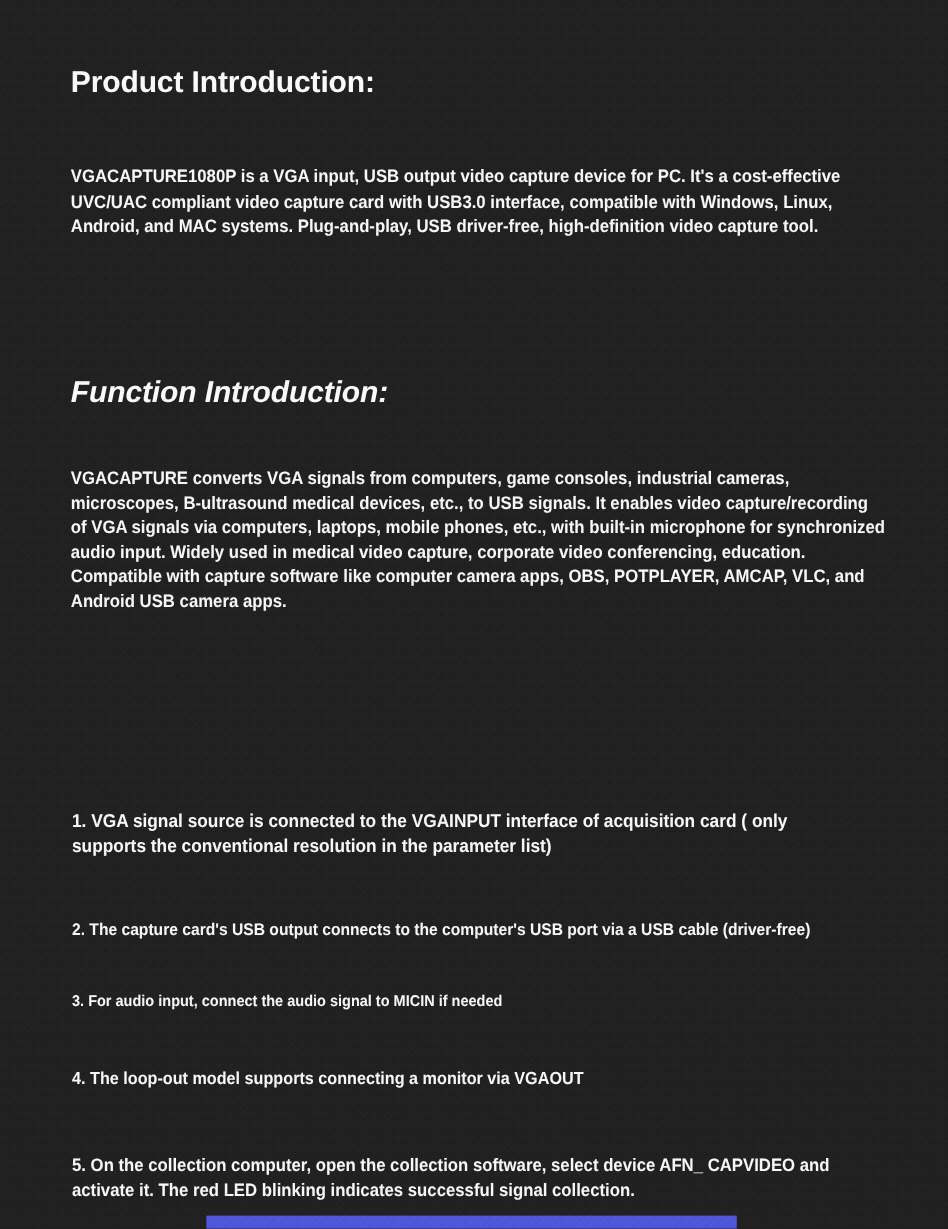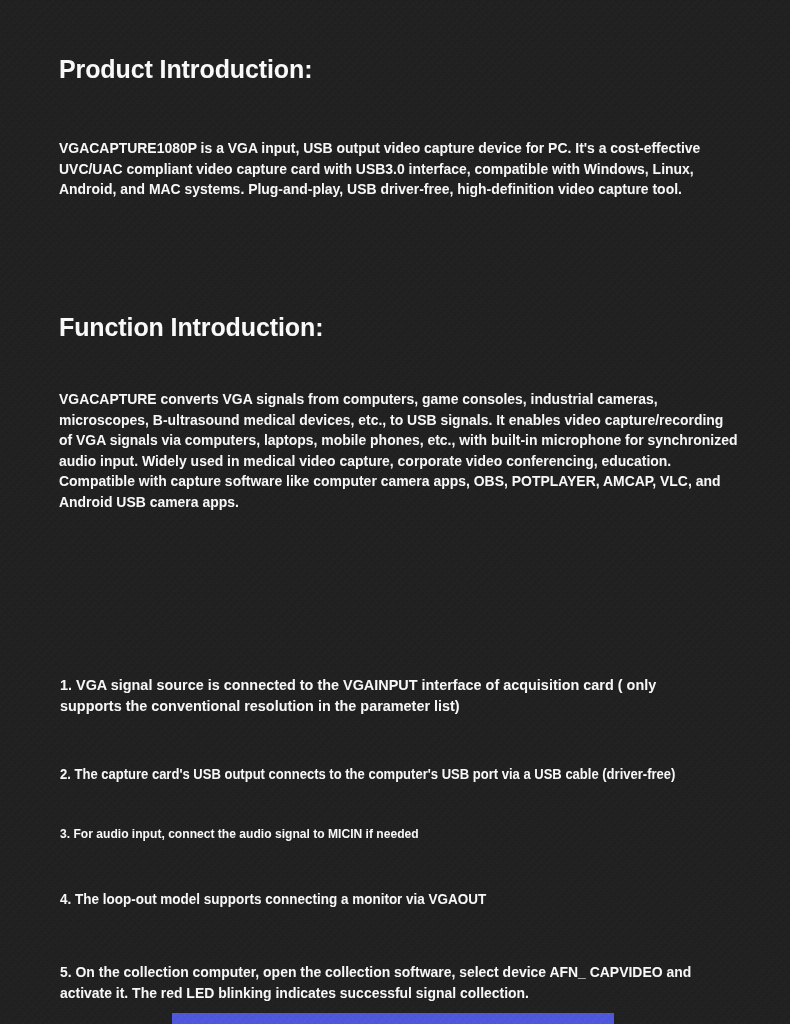--- a/index.html
+++ b/index.html
@@ -72,7 +72,7 @@
   #heading-product   { top: 34px; }
   #para-product      { top: 123px; width: 720px; font-size: 15px; line-height: 20.5px; }
 
-  #heading-function  { top: 292px; }
+  #heading-function  { top: 292px; font-style: italic; }
   #para-function     { top: 374px; width: 730px; font-size: 15px; line-height: 20.5px; }
 
   #heading-guide     { top: 581px; }

